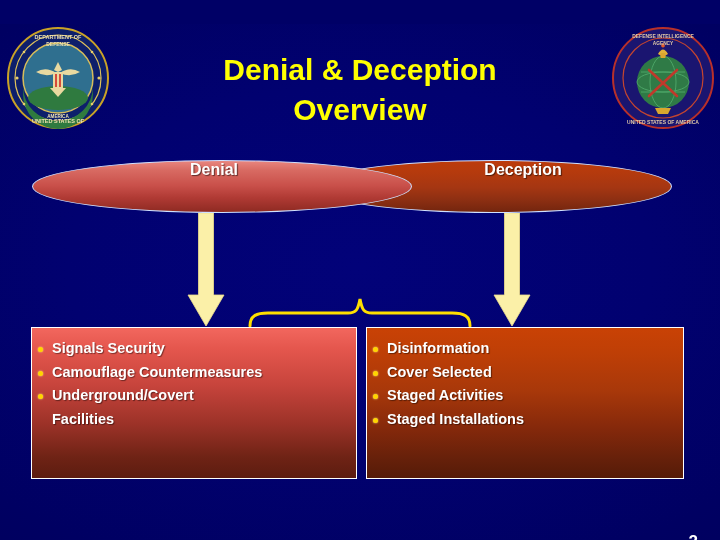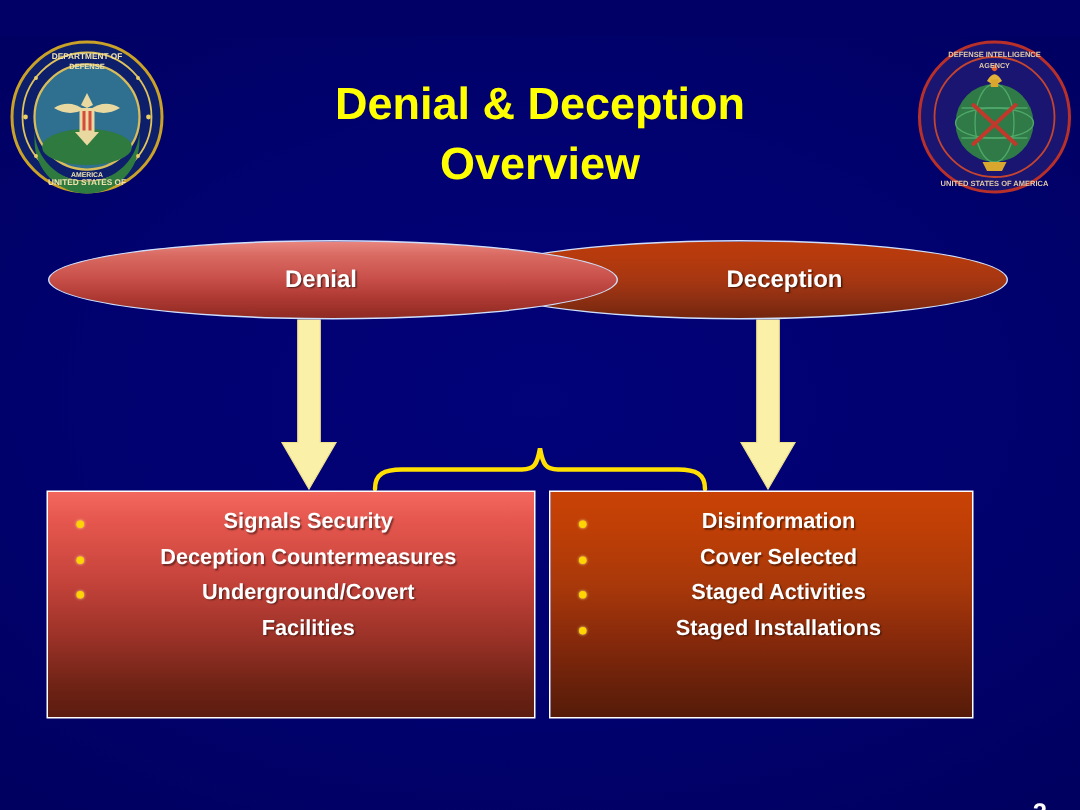--- a/index.html
+++ b/index.html
@@ -65,7 +65,6 @@
     border: 1px solid #cfe0ff;
     box-sizing: border-box;
     display: flex;
-    align-items: center;
     justify-content: center;
   }
   #ellipse-denial {

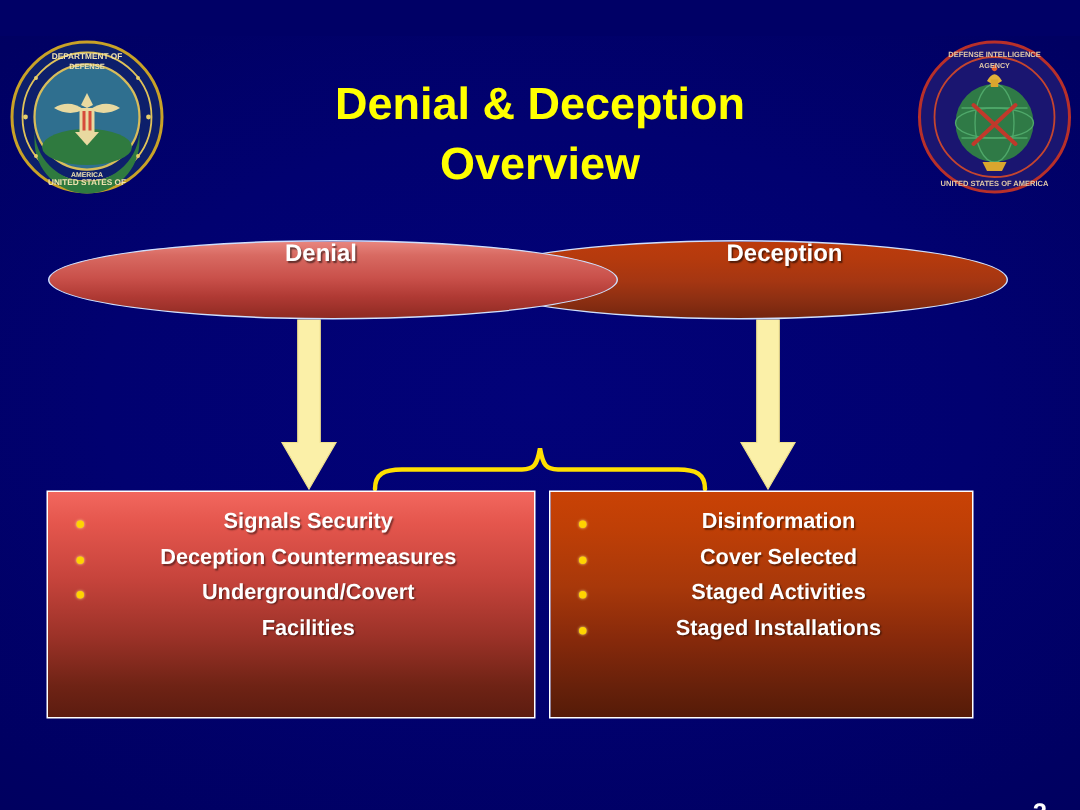--- a/index.html
+++ b/index.html
@@ -114,8 +114,7 @@
     height: 152px;
     border: 1px solid #ffffff;
     box-sizing: border-box;
-    padding: 9px 10px 0 18px;
-    text-align: center;
+    padding: 9px 10px 0 5px;
   }
   #box-denial {
     left: 31px;

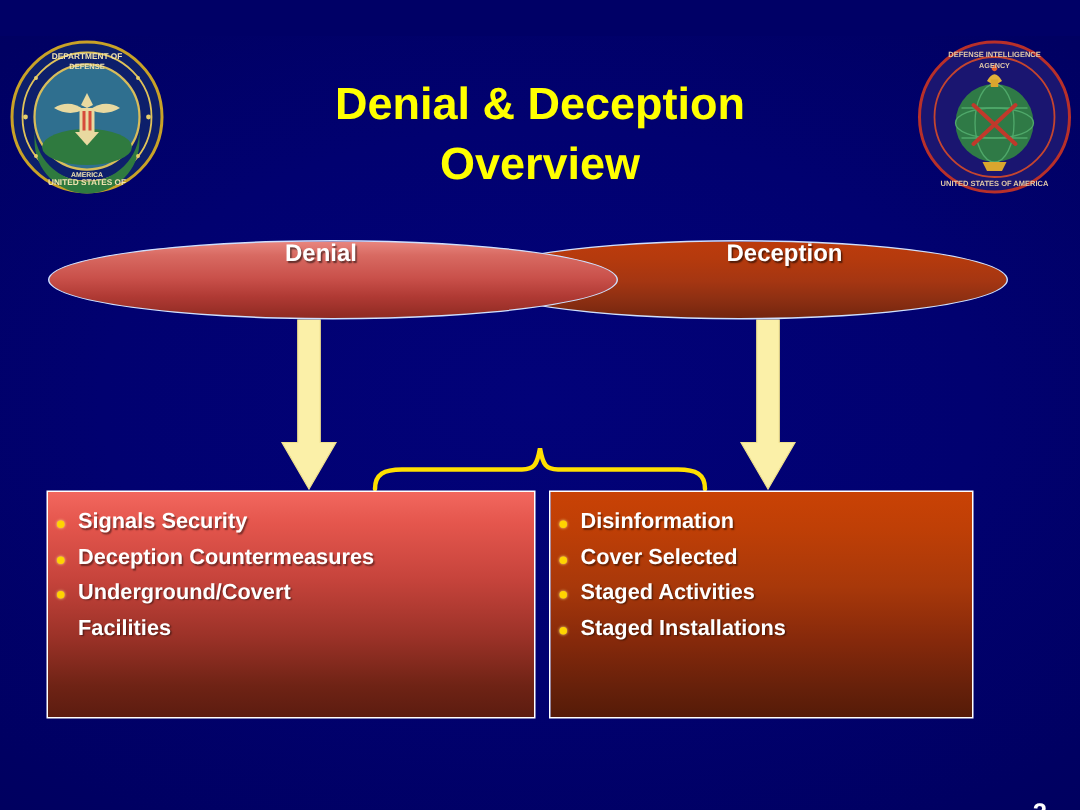--- a/index.html
+++ b/index.html
@@ -123,7 +123,7 @@
   }
   #box-deception {
     left: 366px;
-    width: 283px;
+    width: 318px;
     background: linear-gradient(to bottom, #c94205 0%, #bf3f06 16%, #a8380a 42%, #86290b 66%, #65200a 88%, #551b08 100%);
   }
   .bullet-list {

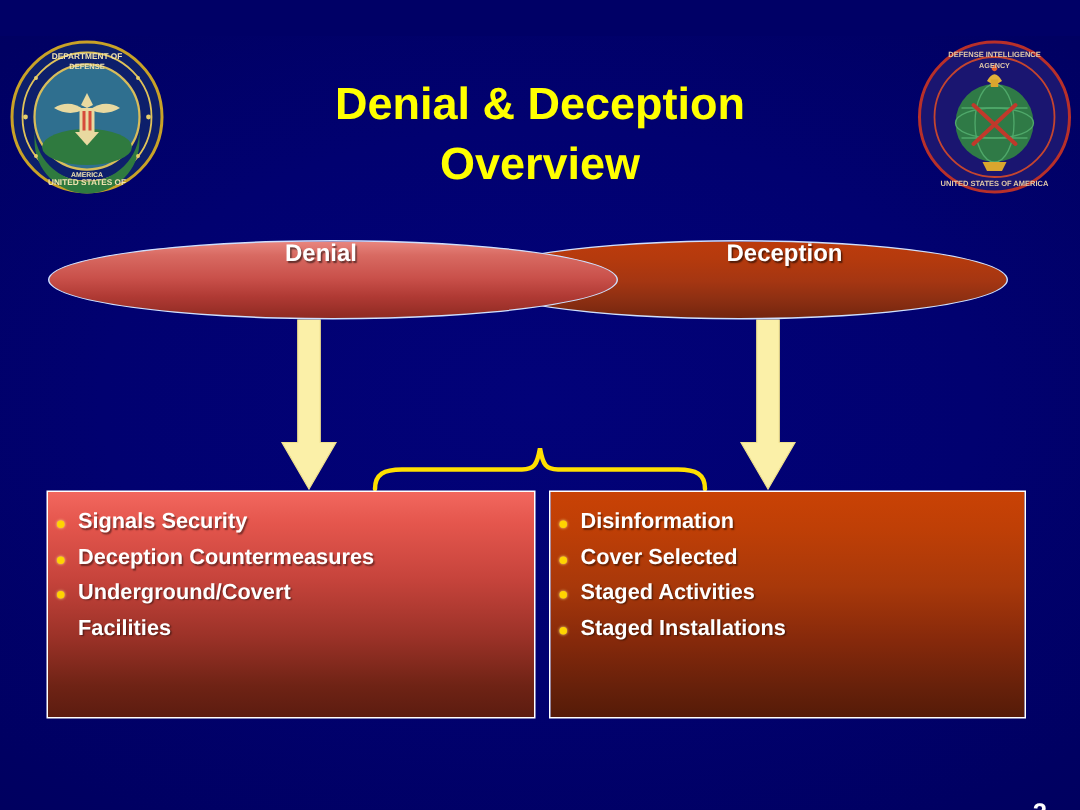--- a/index.html
+++ b/index.html
@@ -268,7 +268,7 @@
   <div class="content-box" id="box-denial">
     <ul class="bullet-list">
       <li>Signals Security</li>
-      <li>Deception Countermeasures</li>
+      <li>Camouflage Countermeasures</li>
       <li>Underground/Covert
 Facilities</li>
     </ul>

